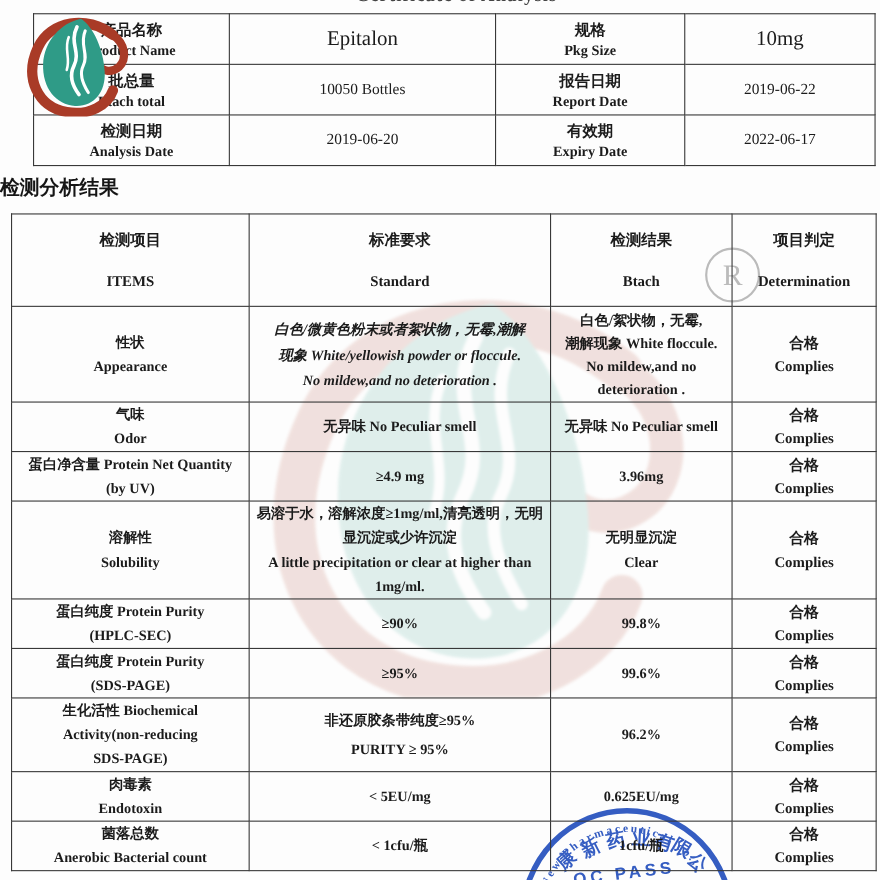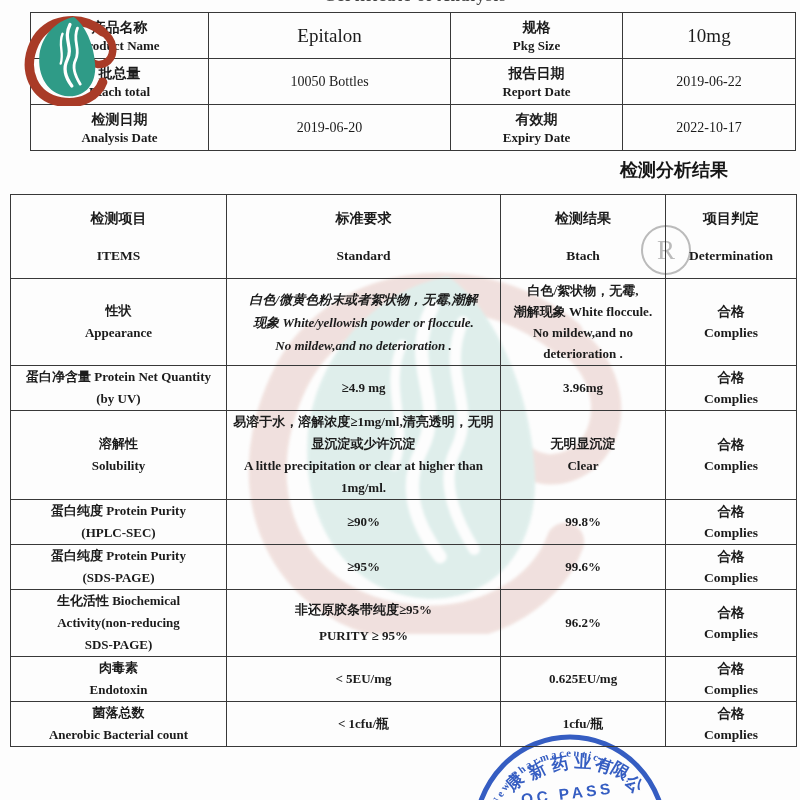--- a/index.html
+++ b/index.html
@@ -121,7 +121,7 @@
       <div class="lbl-zh">有效期</div>
       <div class="lbl-en">Expiry Date</div>
     </td>
-    <td class="val-md">2022-10-17</td>
+    <td class="val-md">2022-06-17</td>
   </tr>
 </tbody>
   </table>

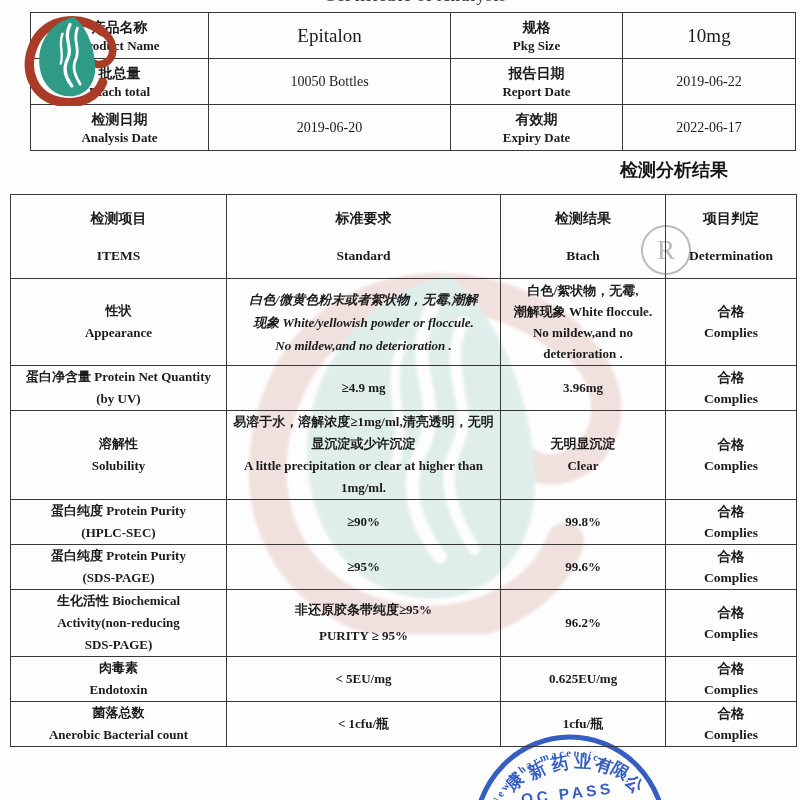--- a/index.html
+++ b/index.html
@@ -35,7 +35,7 @@
   .val-lg{font-size:19px;line-height:22px;}
   .val-md{font-size:14px;line-height:18px;}
   .section-title{
-    position:absolute;left:0;top:158px;width:728px;text-align:right;z-index:2;
+    position:absolute;left:0;top:158px;width:728px;text-align:left;z-index:2;
     font-family:"Liberation Sans",sans-serif;font-weight:bold;font-size:18px;color:#151515;
   }
   .results-table{left:10px;top:194px;width:786px;}

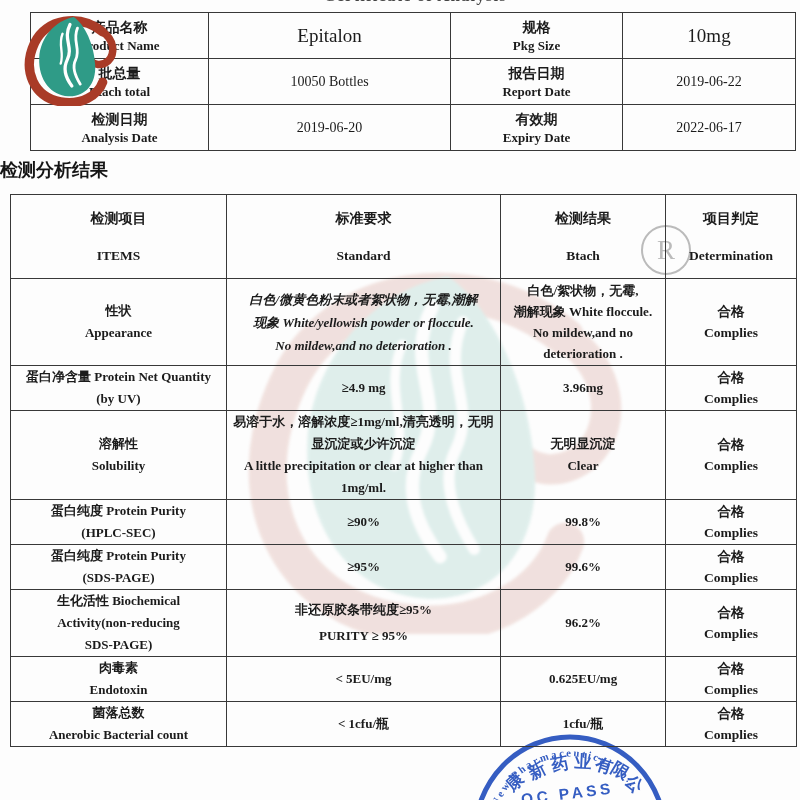--- a/index.html
+++ b/index.html
@@ -176,6 +176,22 @@
         <div class="det-en">Complies</div>
         </td>
   </tr>
+  <tr class="r2">
+    <td>
+          <div class="cell">气味
+Odor</div>
+        </td>
+    <td>
+          <div class="cell">无异味 No Peculiar smell</div>
+        </td>
+    <td>
+          <div class="cell">无异味 No Peculiar smell</div>
+        </td>
+    <td>
+          <div class="det-zh">合格</div>
+        <div class="det-en">Complies</div>
+        </td>
+  </tr>
   <tr class="r3">
     <td>
           <div class="cell">蛋白净含量 Protein Net Quantity

